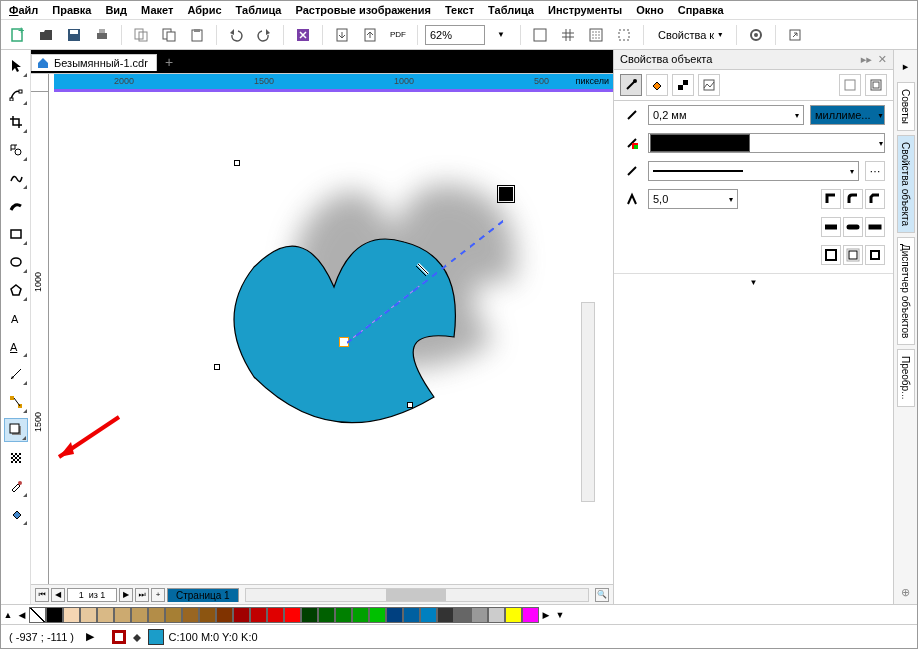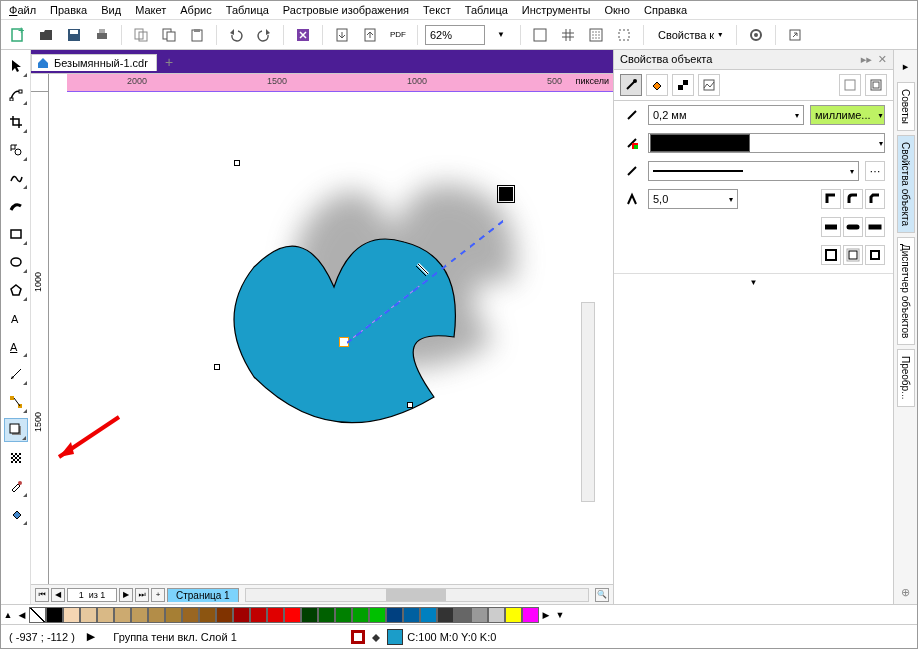--- a/index.html
+++ b/index.html
@@ -5,7 +5,7 @@
 * { margin: 0; padding: 0; box-sizing: border-box; font-family: Tahoma, Arial, sans-serif; font-size: 11px; }
 body { width: 918px; height: 649px; background: #fff; overflow: hidden; display: flex; flex-direction: column; border: 1px solid #999; }
 .menubar { display: flex; gap: 14px; padding: 3px 8px; background: #fff; border-bottom: 1px solid #ddd; }
-.menubar span { cursor: pointer; }
+.menubar span { cursor: pointer; font-weight: bold; }
 .menubar u { text-decoration: underline; }
 .toolbar { display: flex; align-items: center; gap: 4px; padding: 3px 5px; background: #fff; border-bottom: 1px solid #ccc; height: 30px; }
 .tbtn { width: 24px; height: 24px; display: flex; align-items: center; justify-content: center; cursor: pointer; border-radius: 2px; }

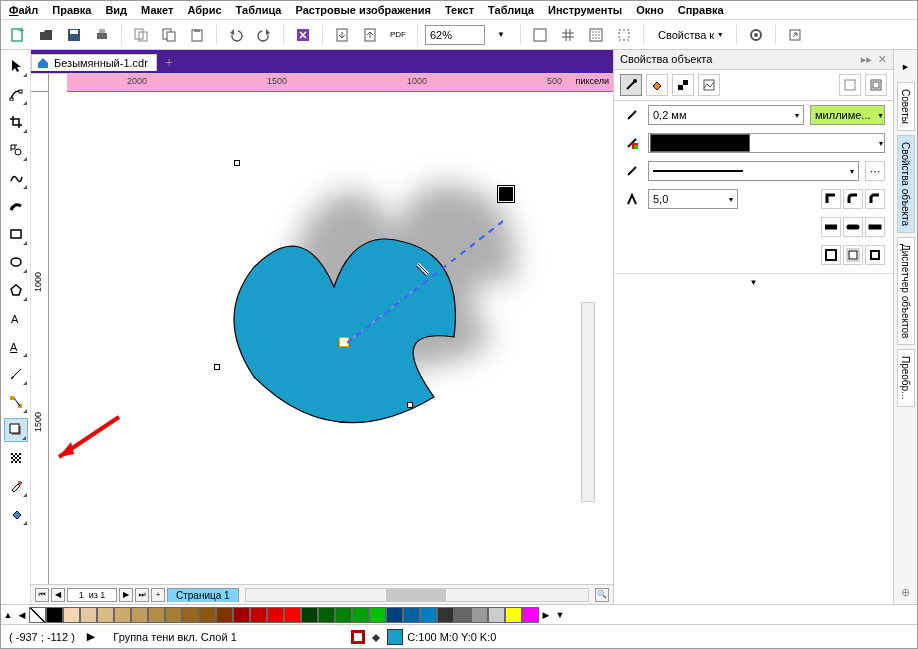--- a/index.html
+++ b/index.html
@@ -18,7 +18,7 @@
 .tool.active { background: #cde6f7; border: 1px solid #7ab5e0; }
 .tool-corner { position: absolute; bottom: 1px; right: 1px; width: 0; height: 0; border-left: 4px solid transparent; border-bottom: 4px solid #555; }
 .center-col { flex: 1; display: flex; flex-direction: column; min-width: 0; }
-.doc-tabs { display: flex; align-items: center; background: #4c1d95; border-bottom: 1px solid #ccc; height: 24px; }
+.doc-tabs { display: flex; align-items: center; background: #000000; border-bottom: 1px solid #ccc; height: 24px; }
 .doc-tab { display: flex; align-items: center; background: #fff; border: 1px solid #ccc; border-bottom: none; padding: 2px 8px 2px 4px; margin-top: 2px; gap: 4px; }
 .home-icon { width: 14px; height: 12px; }
 .tab-plus { padding: 2px 8px; color: #888; cursor: pointer; font-size: 14px; }

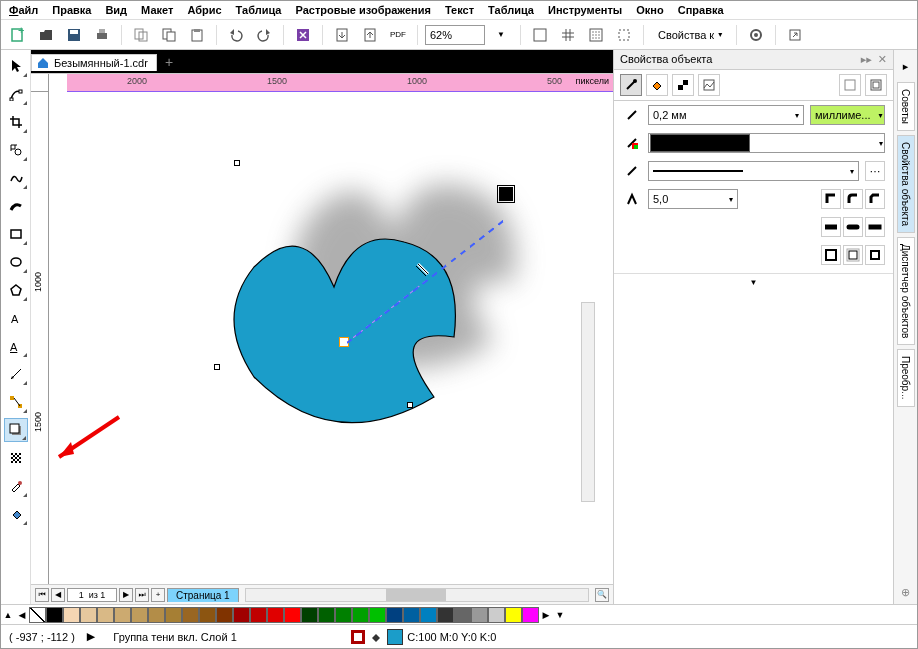--- a/index.html
+++ b/index.html
@@ -23,7 +23,7 @@
 .home-icon { width: 14px; height: 12px; }
 .tab-plus { padding: 2px 8px; color: #888; cursor: pointer; font-size: 14px; }
 .canvas-wrap { flex: 1; display: flex; position: relative; background: #fff; }
-.ruler-h { position: absolute; top: 0; left: 36px; right: 0; height: 18px; background: #f9a8d4; border-bottom: 1px solid #8b5cf6; }
+.ruler-h { position: absolute; top: 0; left: 23px; right: 0; height: 18px; background: #0ea5e9; border-bottom: 3px solid #8b5cf6; }
 .ruler-v { position: absolute; top: 18px; left: 0; width: 18px; bottom: 0; background: #fff; border-right: 1px solid #999; }
 .ruler-corner { position: absolute; top: 0; left: 0; width: 18px; height: 18px; background: #fff; border-right: 1px solid #999; border-bottom: 1px solid #999; }
 .ruler-h-inner { position: relative; width: 100%; height: 100%; }

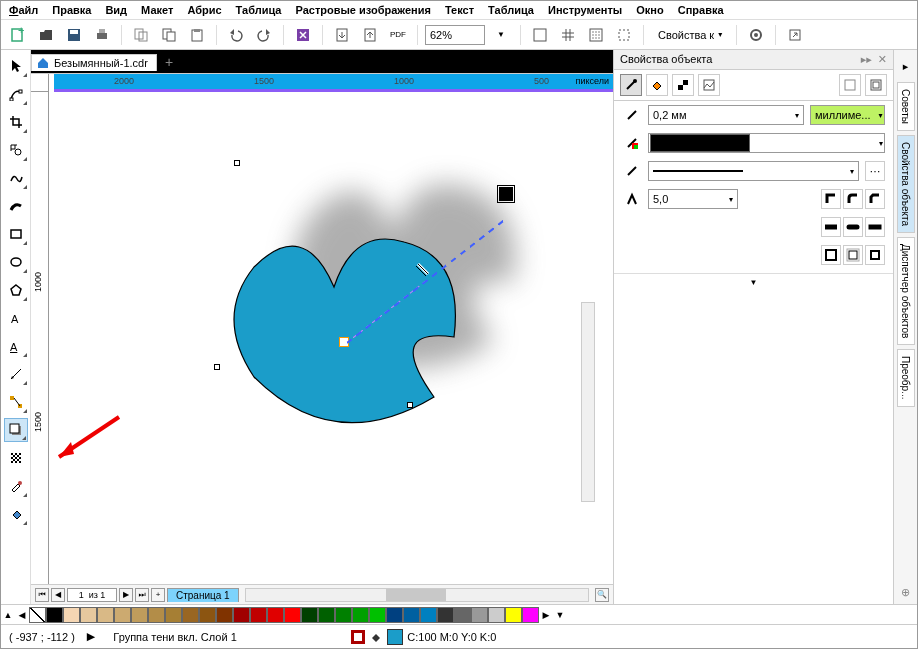--- a/index.html
+++ b/index.html
@@ -60,7 +60,7 @@
 .prop-row { display: flex; align-items: flex-start; padding: 4px 8px; gap: 6px; }
 .prop-icon { width: 20px; height: 20px; display: flex; align-items: center; justify-content: center; }
 .prop-input { flex: 1; height: 20px; border: 1px solid #999; padding: 0 4px; background: #fff; display: flex; align-items: center; justify-content: space-between; }
-.prop-select { height: 20px; border: 1px solid #999; padding: 0 4px; background: #bef264; display: flex; align-items: center; gap: 8px; }
+.prop-select { height: 20px; border: 1px solid #999; padding: 0 4px; background: #0369a1; display: flex; align-items: center; gap: 8px; }
 .color-well { width: 100px; height: 18px; background: #000; border: 1px solid #666; }
 .mini-btns { display: flex; gap: 2px; }
 .mini-btn { width: 20px; height: 20px; border: 1px solid #ccc; display: flex; align-items: center; justify-content: center; cursor: pointer; }

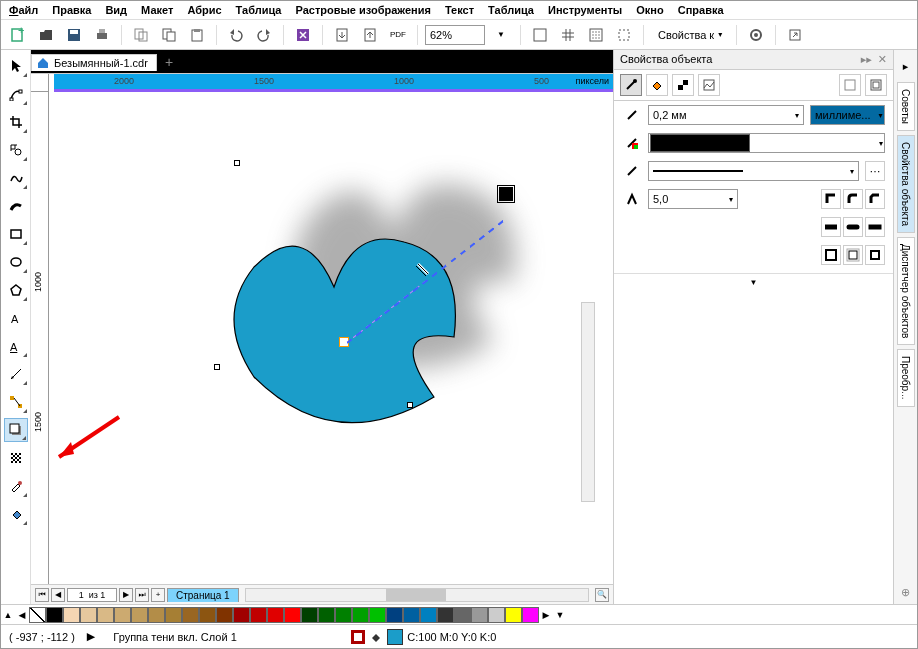--- a/index.html
+++ b/index.html
@@ -45,7 +45,7 @@
 .page-nav { display: flex; align-items: center; height: 20px; background: #f5f5f5; border-top: 1px solid #ccc; gap: 2px; padding: 0 4px; }
 .page-nav .pbtn { width: 14px; height: 14px; border: 1px solid #999; display: flex; align-items: center; justify-content: center; font-size: 8px; cursor: pointer; }
 .page-field { width: 50px; height: 14px; border: 1px solid #999; text-align: center; font-size: 9px; }
-.page-tab { padding: 1px 8px; background: #7dd3fc; border: 1px solid #999; border-bottom: none; font-size: 10px; }
+.page-tab { padding: 1px 8px; background: #0369a1; border: 1px solid #999; border-bottom: none; font-size: 10px; }
 .hscroll { flex: 1; height: 14px; margin: 0 4px; display: flex; }
 .hscroll-track { flex: 1; background: #f0f0f0; border: 1px solid #ccc; position: relative; }
 .hscroll-thumb { position: absolute; left: 140px; width: 60px; top: 0; bottom: 0; background: #c8c8c8; }

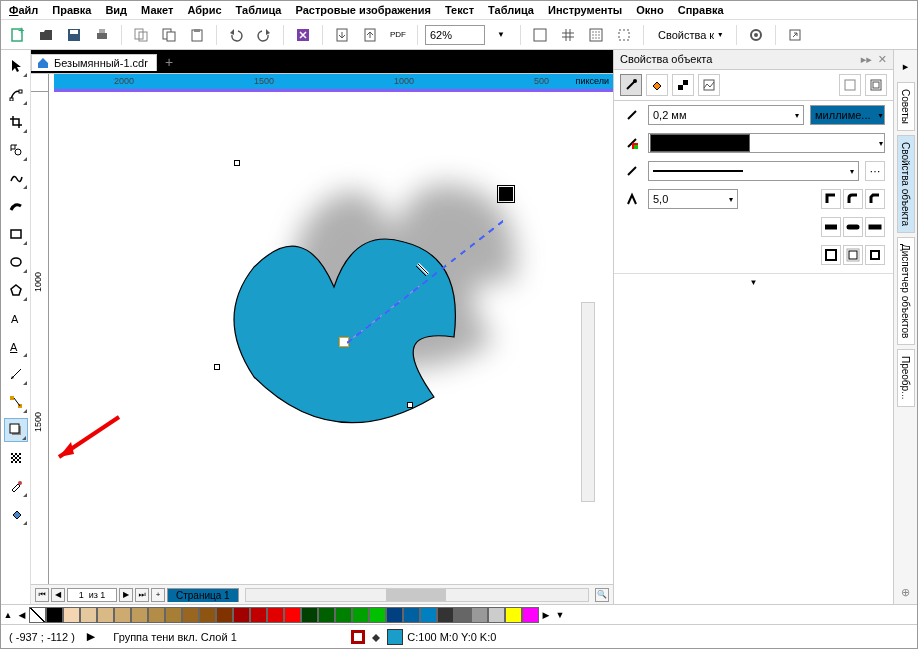--- a/index.html
+++ b/index.html
@@ -649,7 +649,7 @@
 
 <div class="statusbar">
   <div class="status-seg">
-      <span>( -937 ; -112 )</span>
+      <span>( -937 ; -111 )</span>
       <span style="margin-left:8px">▶</span>
     </div>
   <div class="status-seg" style="flex:0 0 220px">Группа тени  вкл.  Слой 1</div>

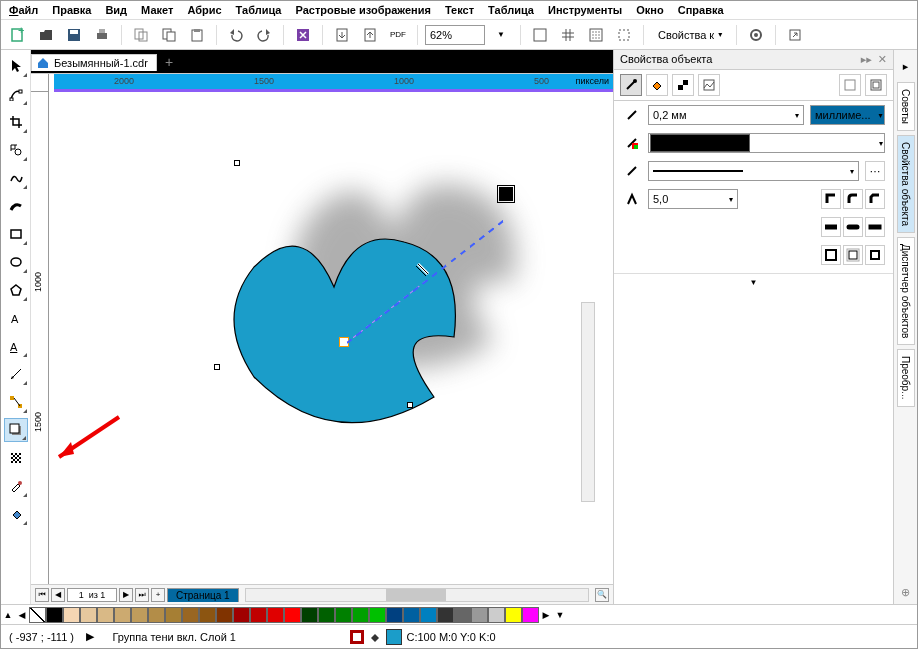--- a/index.html
+++ b/index.html
@@ -652,7 +652,6 @@
       <span>( -937 ; -111 )</span>
       <span style="margin-left:8px">▶</span>
     </div>
-  <div class="status-seg" style="flex:0 0 220px">Группа тени  вкл.  Слой 1</div>
   <div class="status-seg">
     <svg width="14" height="14">
         <rect width="14" height="14" fill="#a00"></rect>

